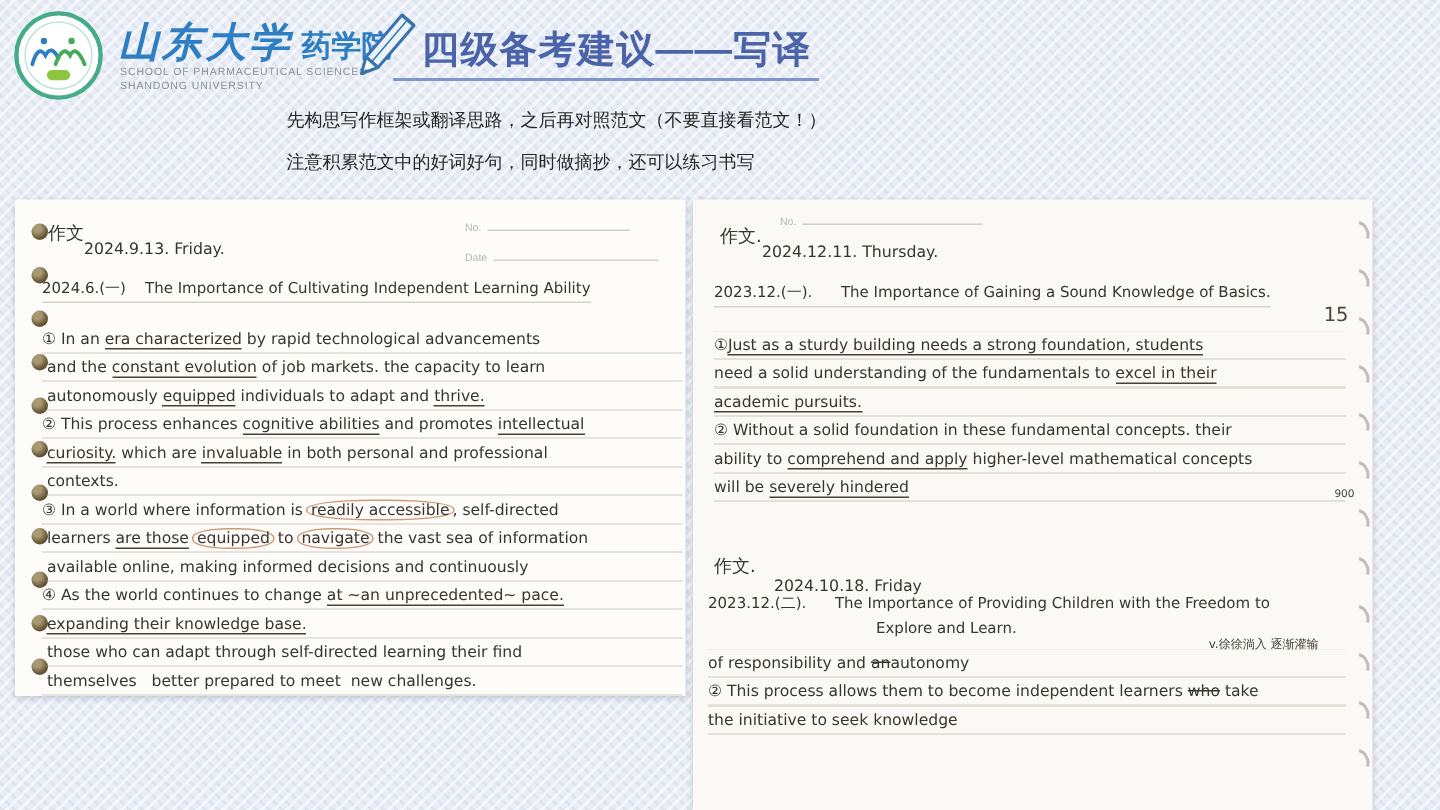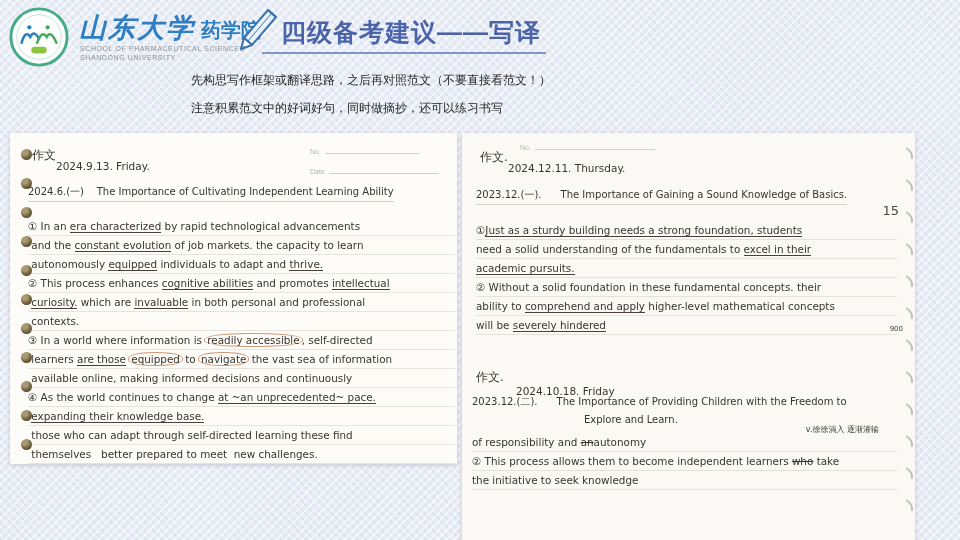--- a/index.html
+++ b/index.html
@@ -117,7 +117,7 @@
         <div class="hw-line"> available online, making informed decisions and continuously</div>
         <div class="hw-line">④ As the world continues to change <span class="u">at ~an unprecedented~ pace.</span></div>
         <div class="hw-line"> <span class="u">expanding their knowledge base.</span></div>
-        <div class="hw-line"> those who can adapt through self-directed learning these find</div>
+        <div class="hw-line"> those who can adapt through self-directed learning their find</div>
         <div class="hw-line"> themselves   better prepared to meet  new challenges.</div>
       </div>
   </div>

